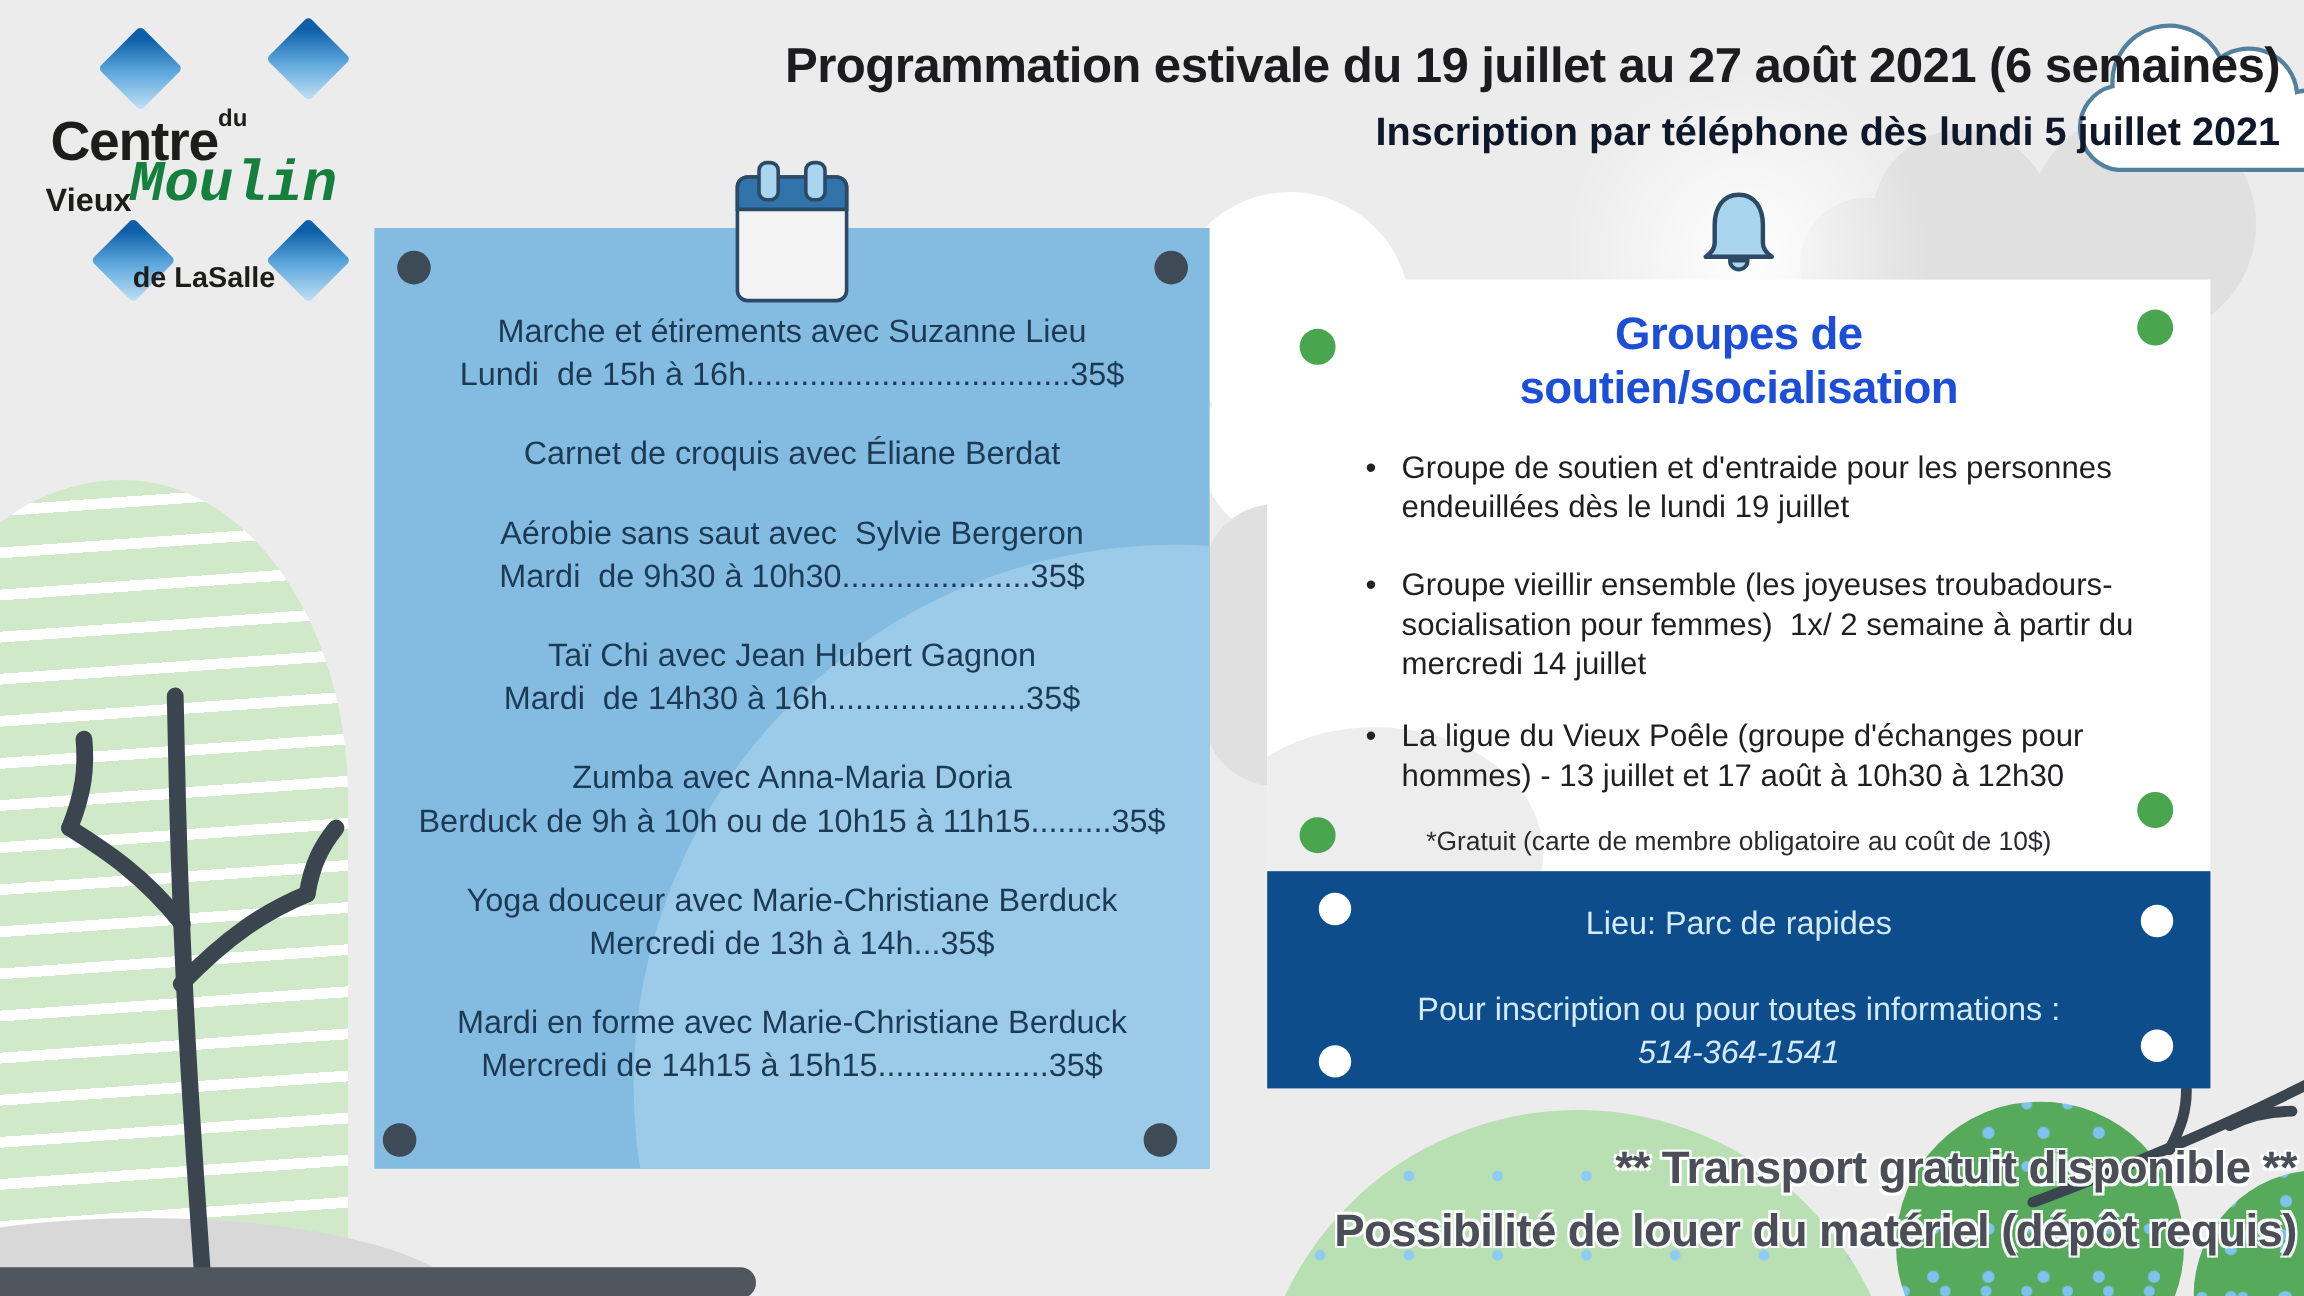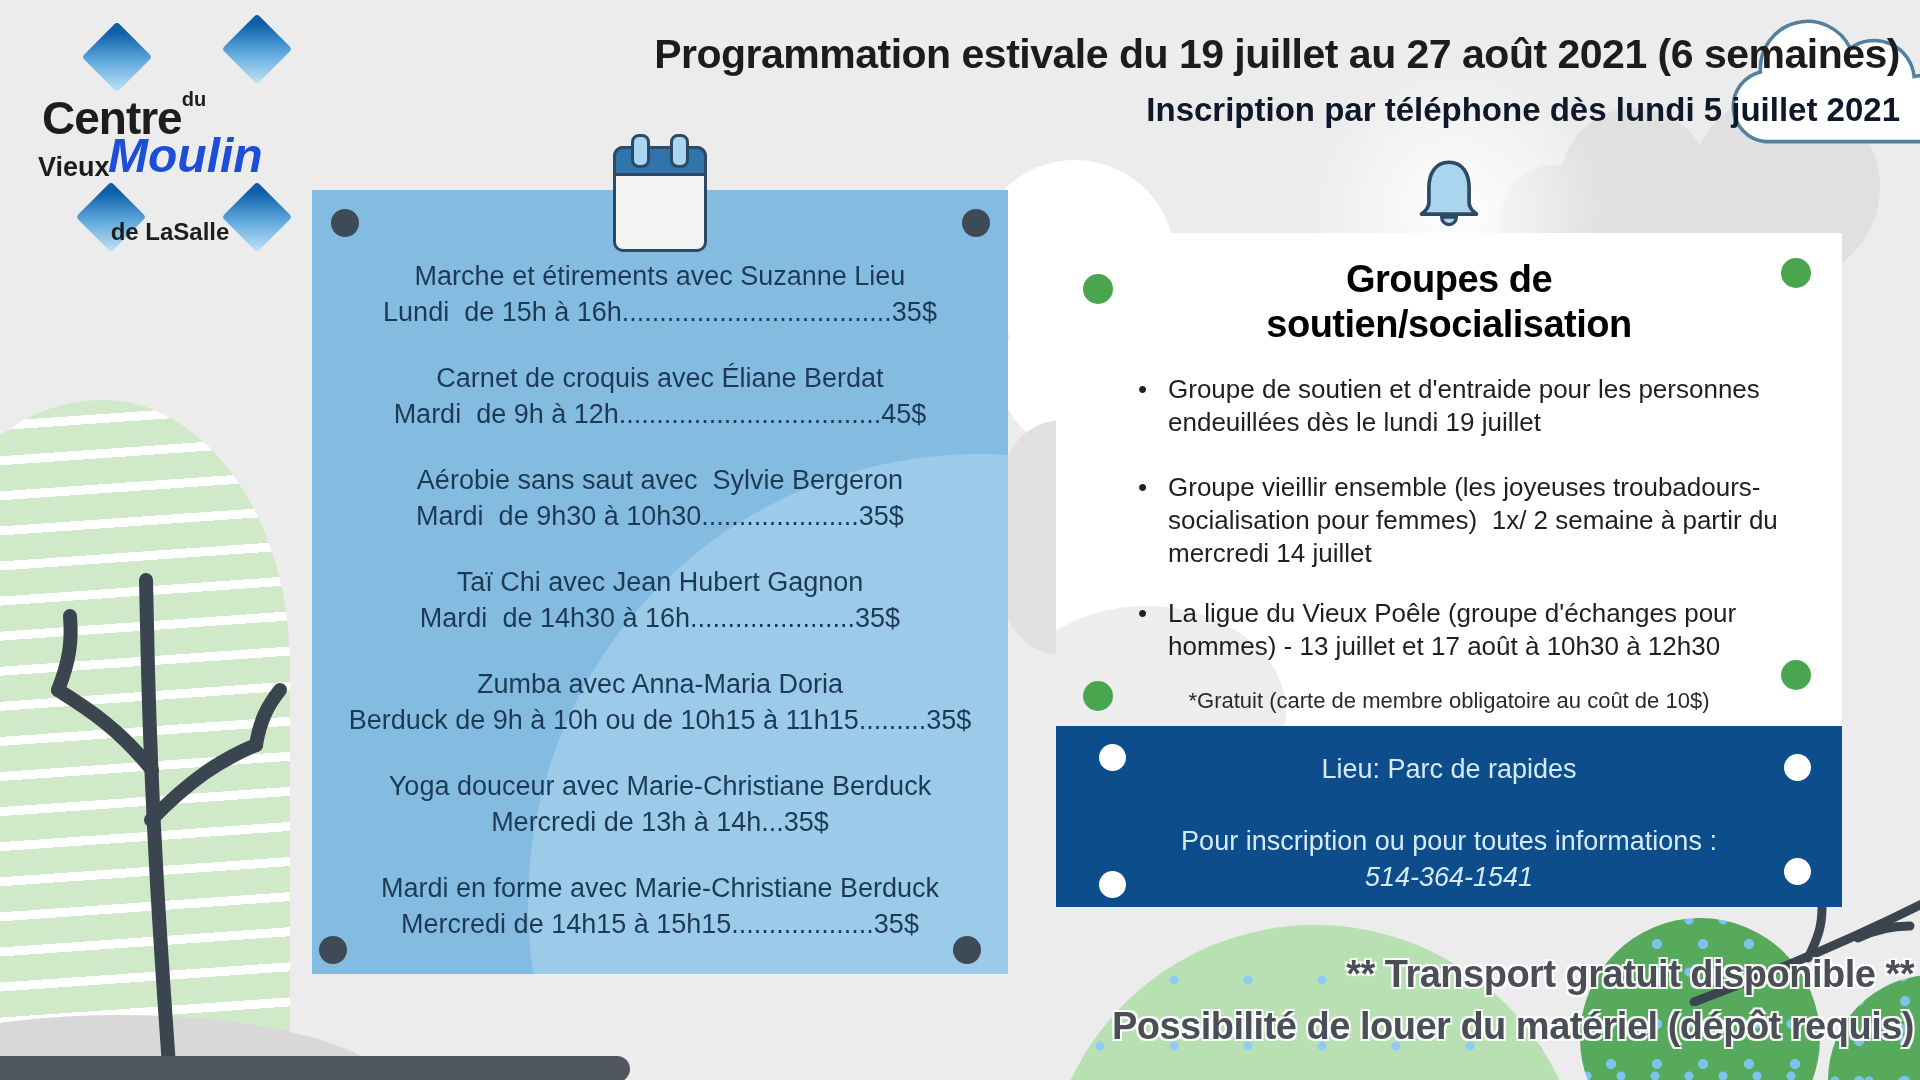--- a/index.html
+++ b/index.html
@@ -60,8 +60,8 @@
   .logo-line2{position:absolute;left:8px;top:142px;color:#1d1d1b;font-weight:800;font-size:27px;white-space:nowrap;}
   .logo-script{
     position:absolute;left:78px;top:118px;
-    font-family:Liberation Sans, sans-serif;
-    font-style:italic;font-weight:700;font-size:48px;color:#1d4ed8;white-space:nowrap;
+    font-family:Liberation Mono, monospace;
+    font-style:italic;font-weight:700;font-size:48px;color:#15803d;white-space:nowrap;
   }
   .logo-line3{position:absolute;left:0;right:0;top:208px;text-align:center;color:#1d1d1b;font-weight:800;font-size:24px;}
 

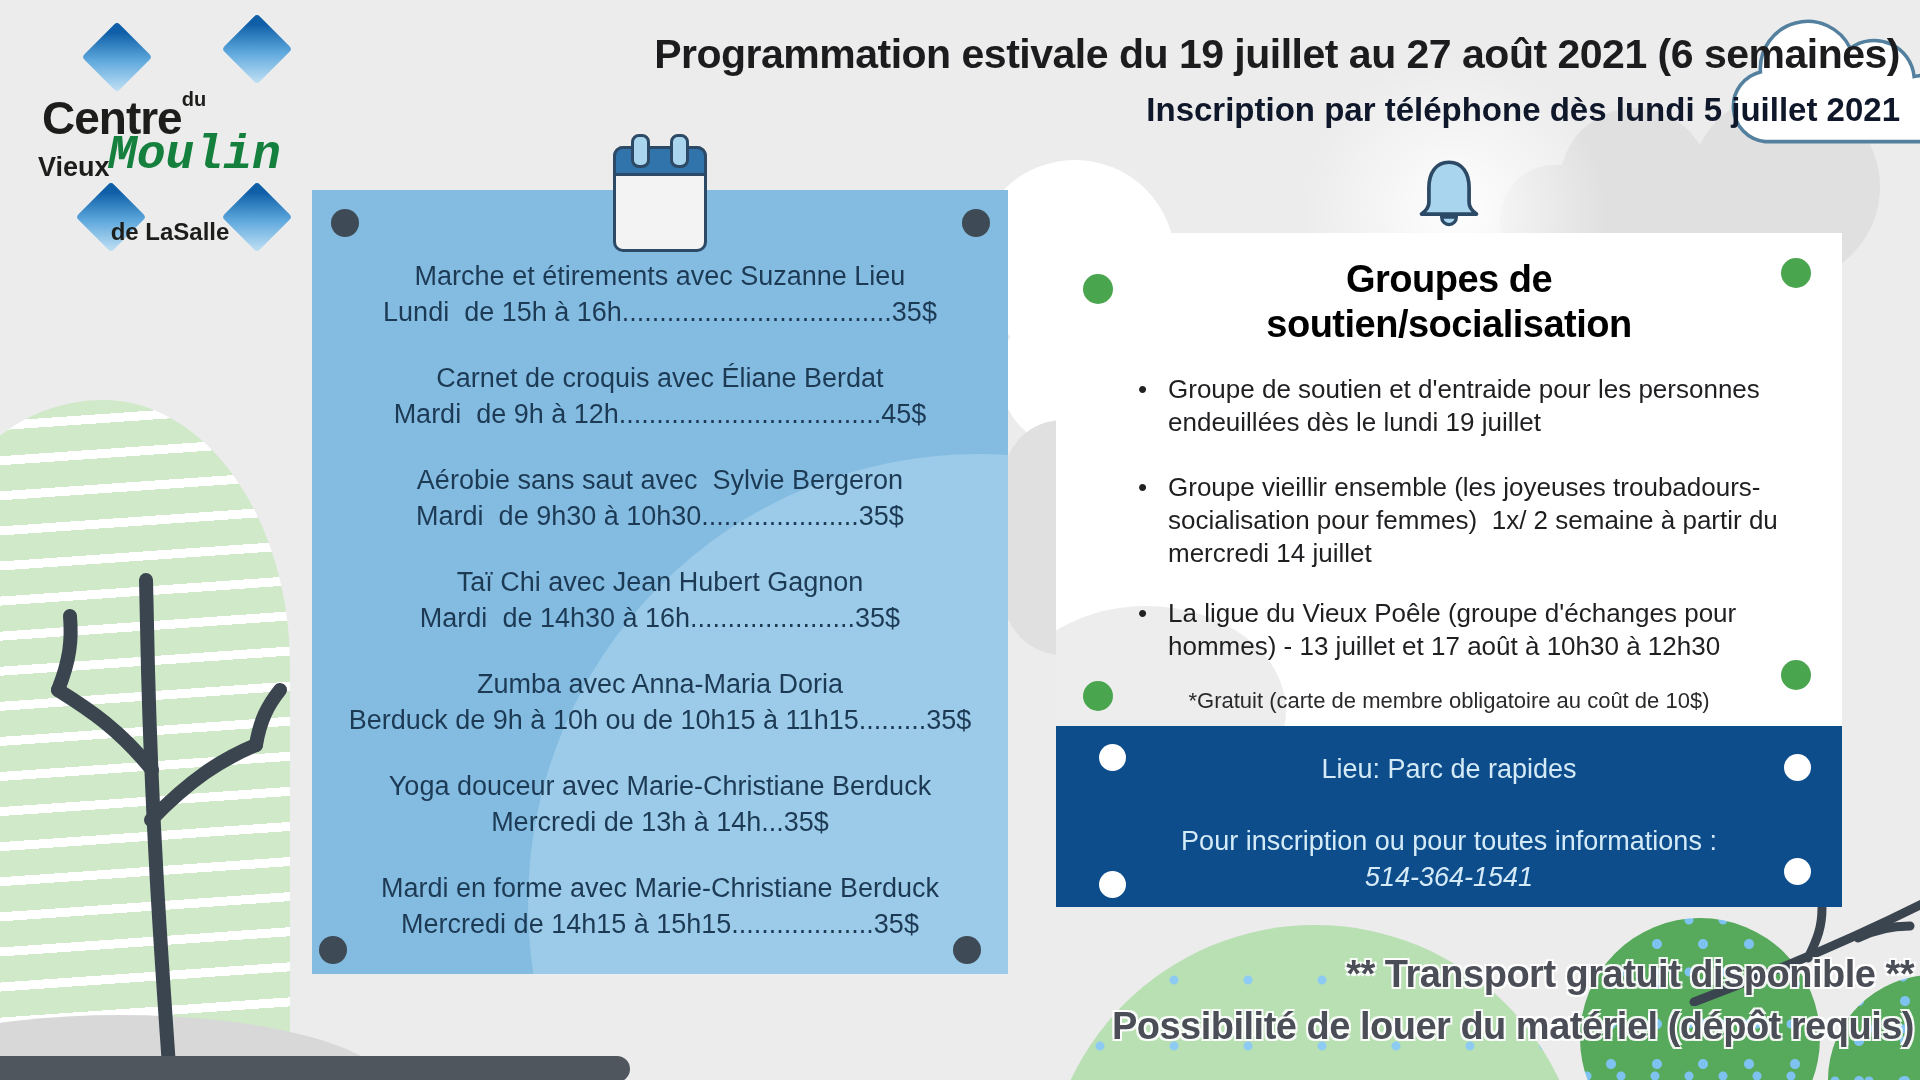--- a/index.html
+++ b/index.html
@@ -111,7 +111,7 @@
   }
   .panel-deco-circle{position:absolute;left:-50px;bottom:-90px;width:280px;height:210px;border-radius:50%;background:#ededed;}
   .groups-title{position:absolute;left:0;right:0;top:24px;text-align:center;
-    color:#000000;font-weight:800;font-size:38px;line-height:45px;letter-spacing:-.5px;z-index:2;}
+    color:#1d4ed8;font-weight:800;font-size:38px;line-height:45px;letter-spacing:-.5px;z-index:2;}
   .bullet{position:absolute;left:82px;right:46px;display:flex;z-index:2;}
   .b-dot{width:30px;flex:0 0 30px;font-size:26px;line-height:33px;color:#222;}
   .b-text{font-size:26px;line-height:33px;color:#1f1f22;white-space:pre-wrap;}

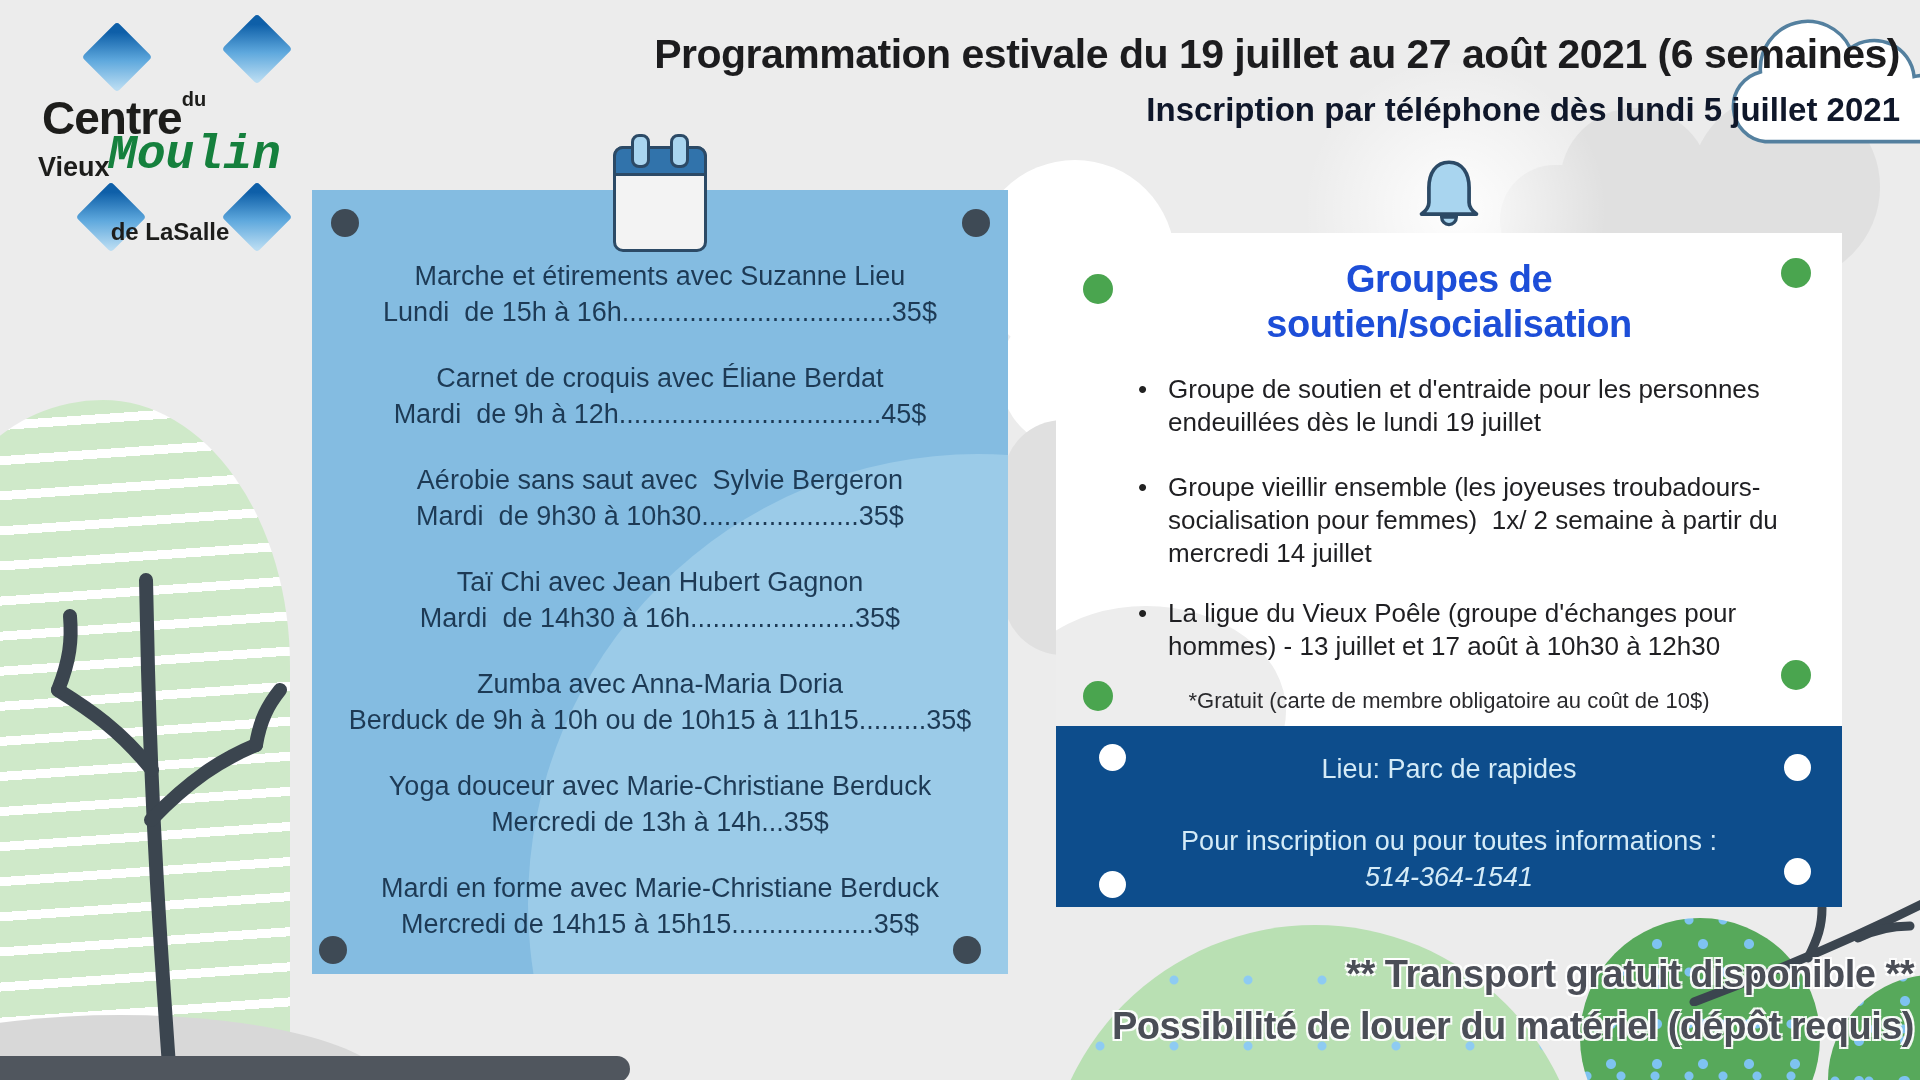--- a/index.html
+++ b/index.html
@@ -209,7 +209,6 @@
       </div>
       <div class="activity">
         <div class="act-name">Carnet de croquis avec Éliane Berdat</div>
-        <div class="act-time">Mardi  de 9h à 12h...................................45$</div>
       </div>
       <div class="activity">
         <div class="act-name">Aérobie sans saut avec  Sylvie Bergeron</div>

